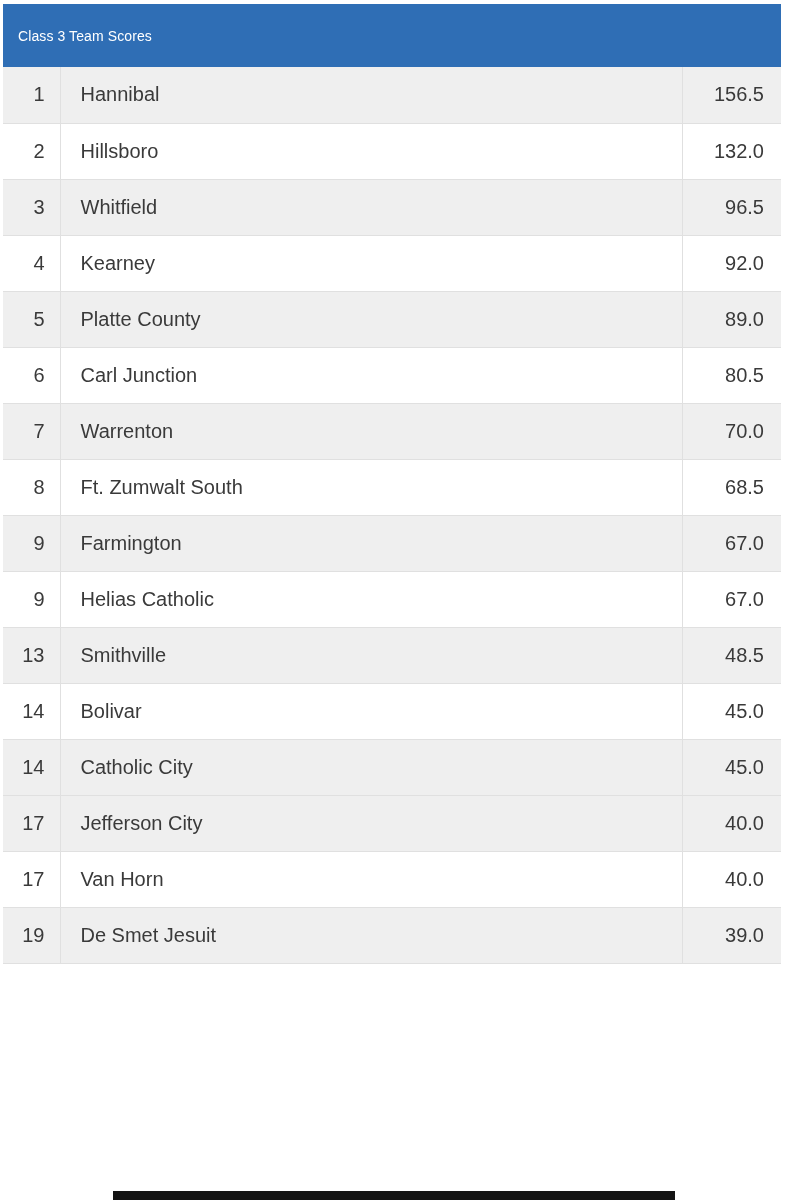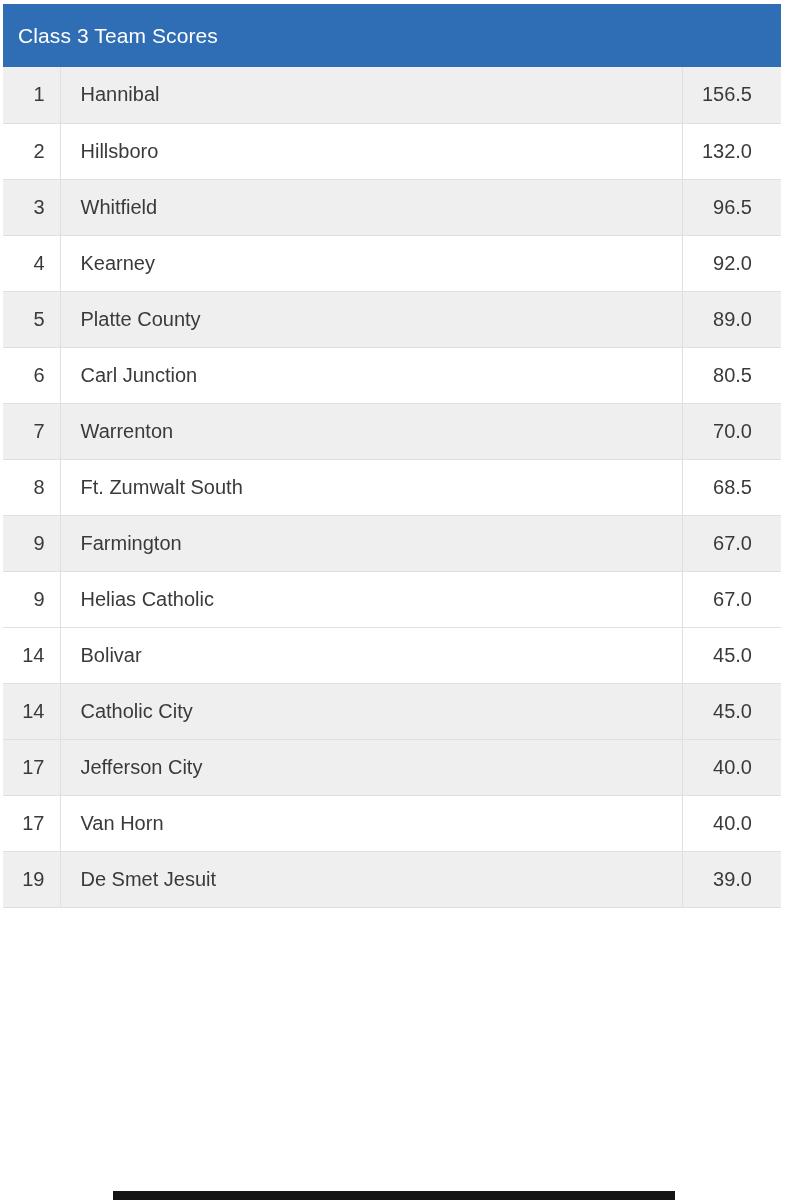--- a/index.html
+++ b/index.html
@@ -45,7 +45,7 @@
   }
   #table-title {
     color: #ffffff;
-    font-size: 21px;
+    font-size: 14px;
     font-weight: 400;
     letter-spacing: 0.1px;
     line-height: 1;

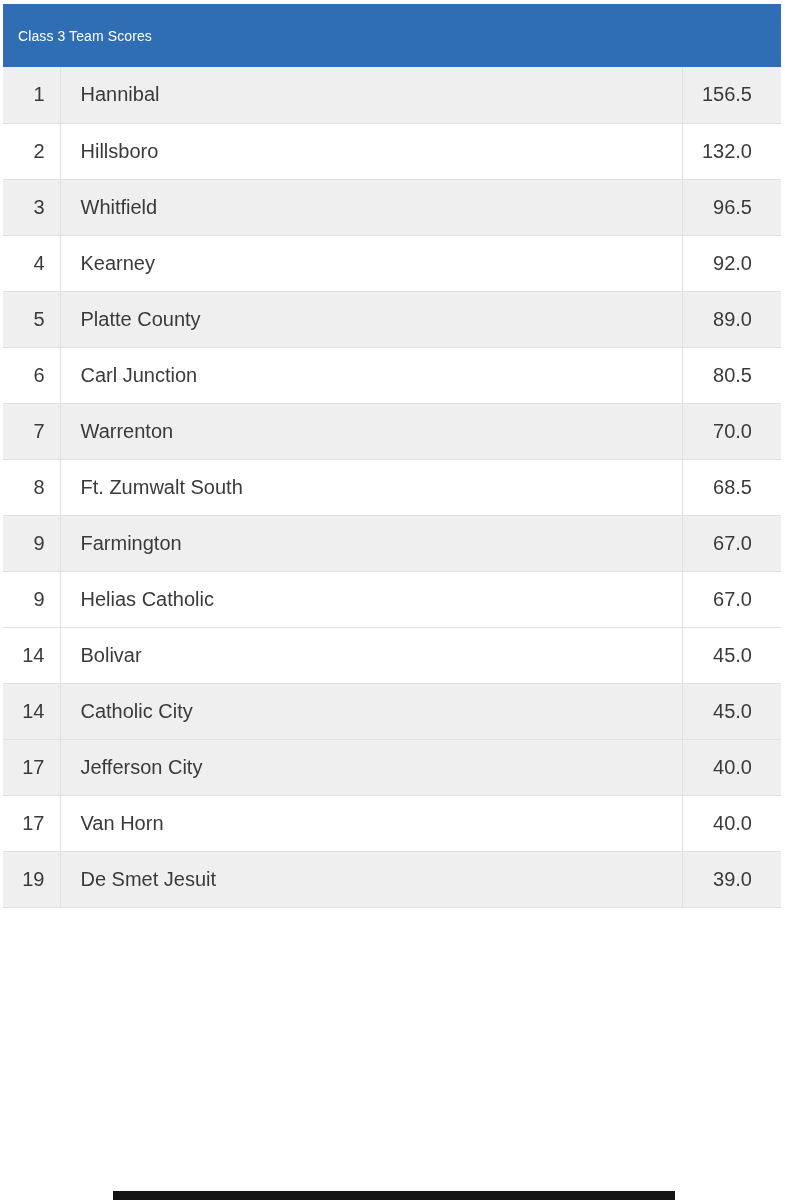--- a/index.html
+++ b/index.html
@@ -91,7 +91,7 @@
   td.cell-score {
     width: 99px;
     text-align: right;
-    padding-right: 29px;
+    padding-right: 17px;
     color: #3a3a3a;
   }
 

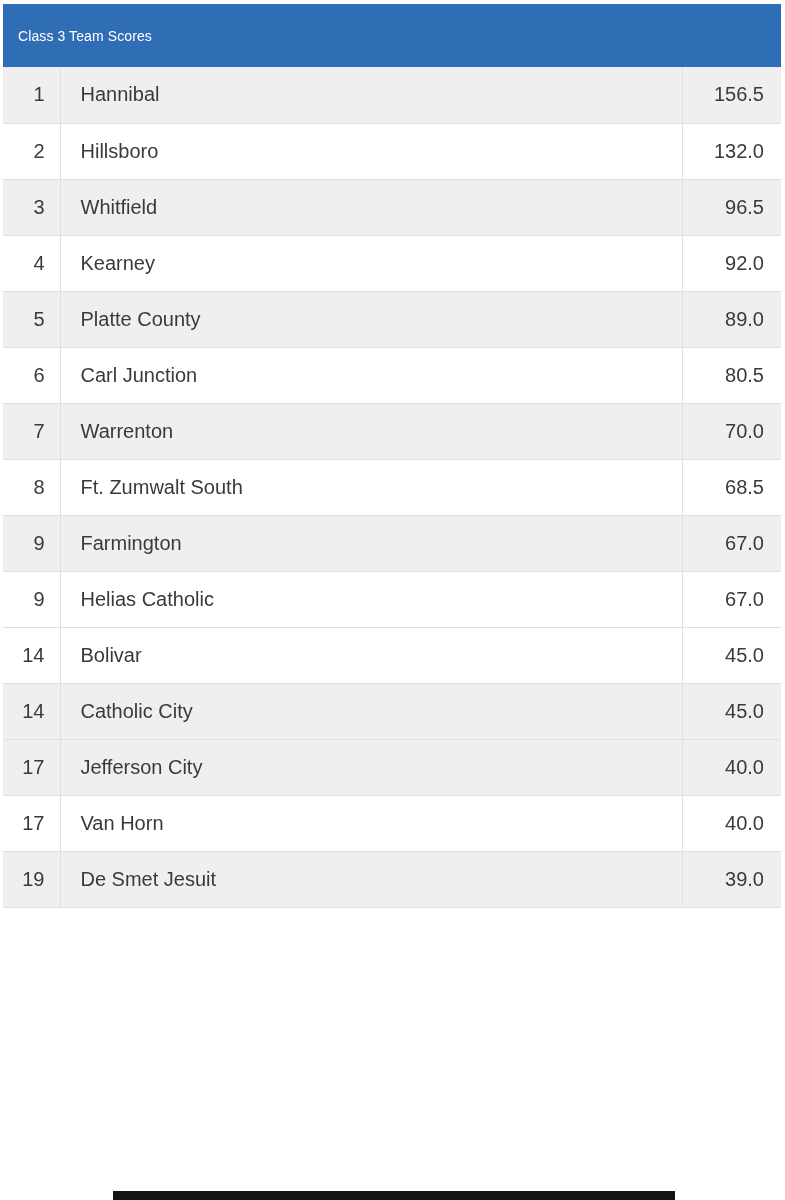--- a/index.html
+++ b/index.html
@@ -176,6 +176,11 @@
             <td class="cell-team">Helias Catholic</td>
             <td class="cell-score">67.0</td>
           </tr>
+          <tr class="row-odd">
+            <td class="cell-rank">13</td>
+            <td class="cell-team">Smithville</td>
+            <td class="cell-score">48.5</td>
+          </tr>
           <tr class="row-even">
             <td class="cell-rank">14</td>
             <td class="cell-team">Bolivar</td>

